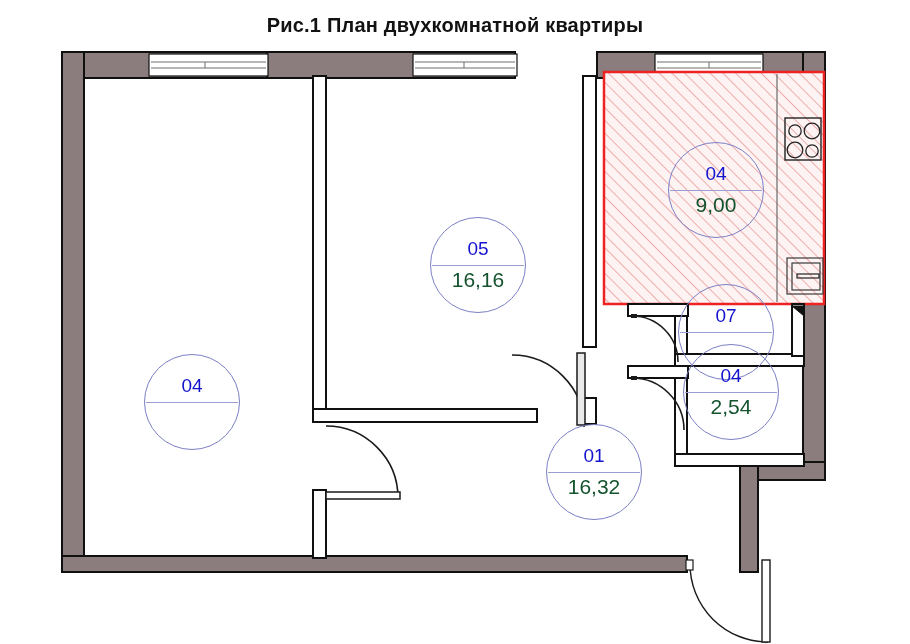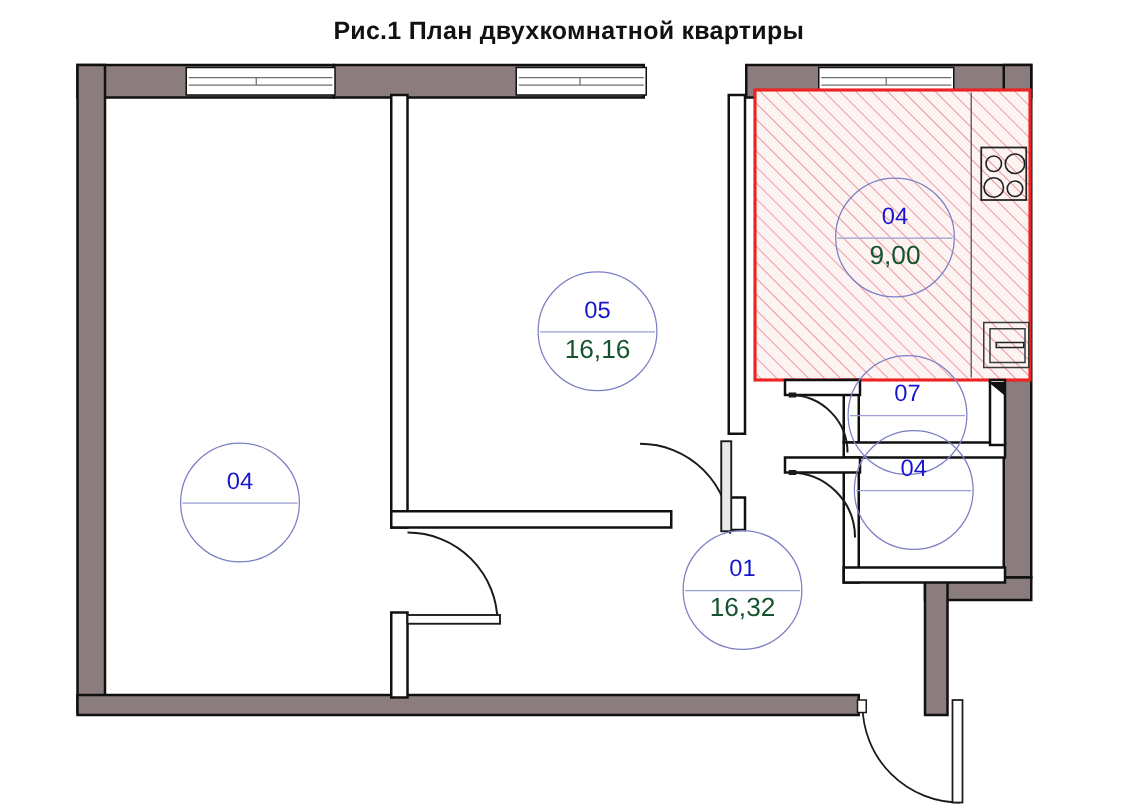--- a/index.html
+++ b/index.html
@@ -197,6 +197,7 @@
     <div class="tag-circle"></div>
     <div class="tag-rule"></div>
     <div class="tag-num">04</div>
+    <div class="tag-area">2,54</div>
   </div>
 </div>
 

